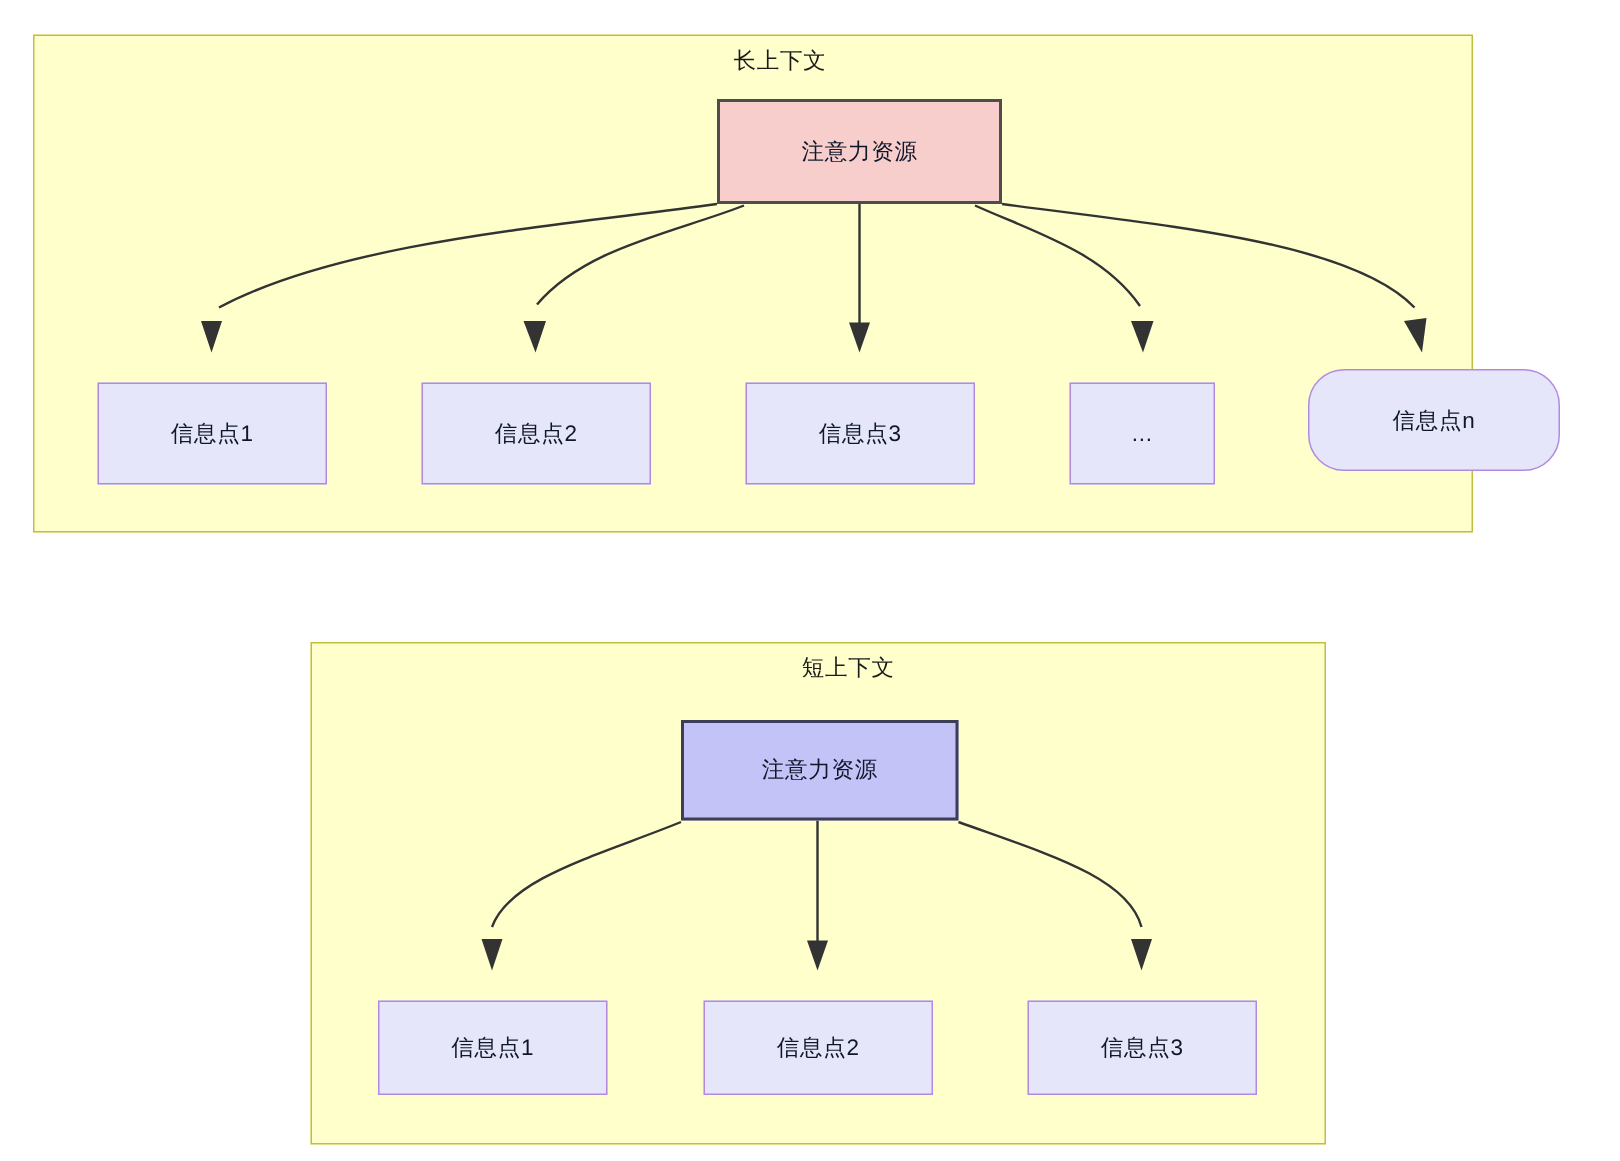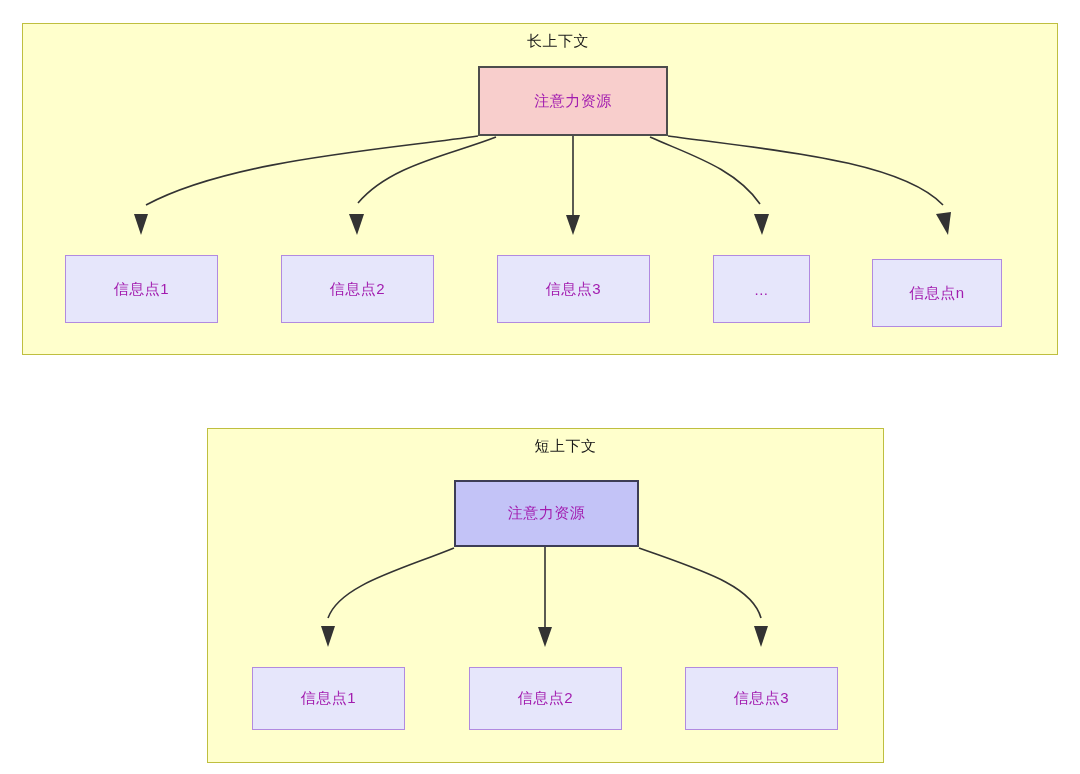--- a/index.html
+++ b/index.html
@@ -30,7 +30,7 @@
   #group-long {
     left: 22px;
     top: 23px;
-    width: 1036px;
+    width: 960px;
     height: 332px;
   }
   #group-short {

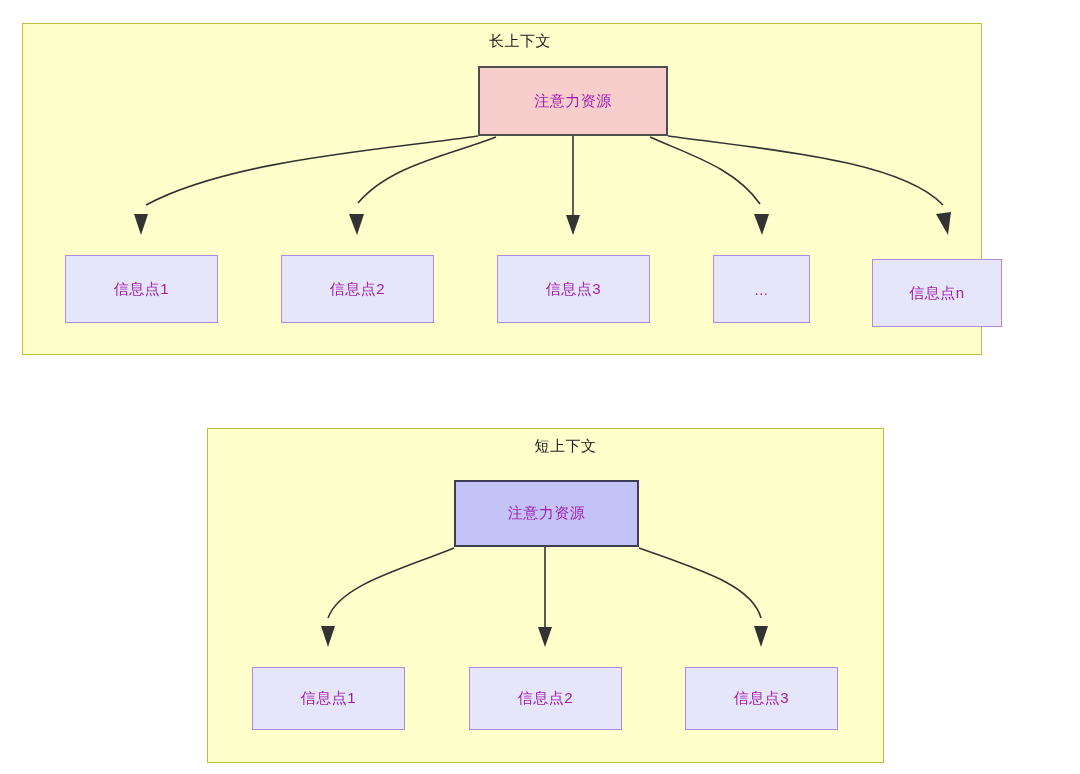--- a/index.html
+++ b/index.html
@@ -60,7 +60,7 @@
     align-items: center;
     justify-content: center;
     font-size: 15px;
-    color: #a21caf;
+    color: #0f172a;
     letter-spacing: 0.5px;
   }
   .node-attention-long {

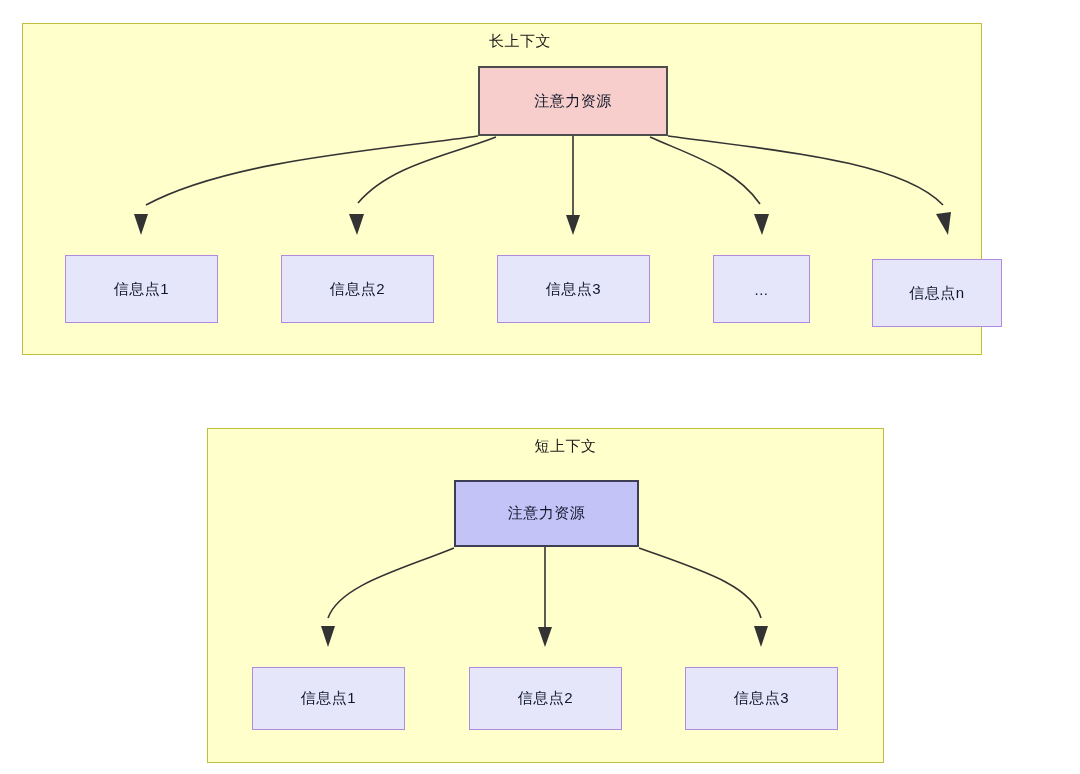--- a/index.html
+++ b/index.html
@@ -161,7 +161,7 @@
 
   <div class="node node-info" style="left:713px; top:236px; width:97px; height:68px;">...</div>
 
-  <div class="node node-info" style="left:872px; top:240px; width:130px; height:68px;">信息点n</div>
+  <div class="node node-info" style="left:872px; top:227px; width:168px; height:68px;border-radius:24px;">信息点n</div>
 
   <div class="node node-attention-short" style="left:454px; top:480px; width:185px; height:67px;">注意力资源</div>
 

